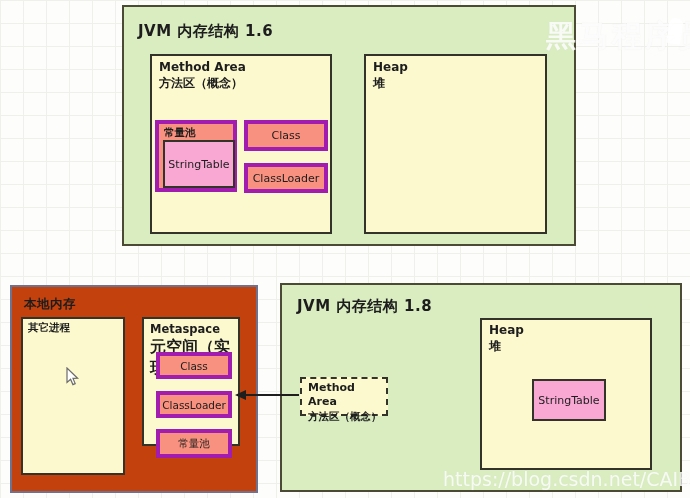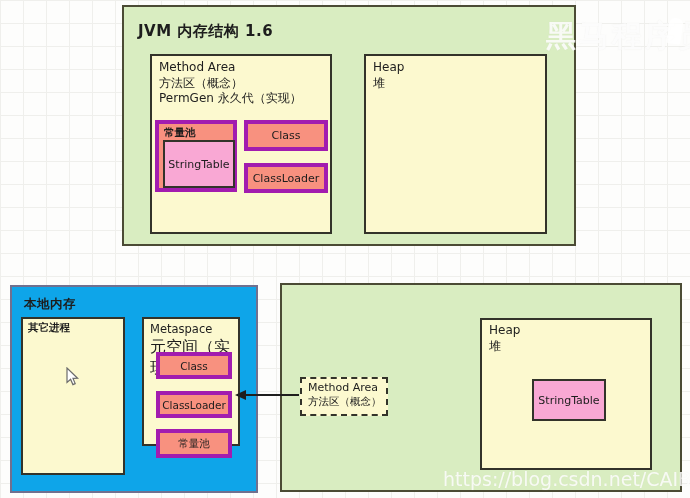--- a/index.html
+++ b/index.html
@@ -20,7 +20,7 @@
   .box-pink{background:#f8917f;border:4px solid #a21caf;}
   .box-red{background:#f9a8d4;border:2px solid #33332a;}
   .panel-title{font-weight:bold;font-size:15px;letter-spacing:0.5px;}
-  .lines{font-weight:normal;font-size:12px;line-height:1.3;}
+  .lines{font-weight:bold;font-size:12px;line-height:1.3;}
   .small-label{font-weight:bold;font-size:10.5px;}
   .center-label{display:flex;align-items:center;justify-content:center;
     font-weight:normal;font-size:11px;text-align:center;}

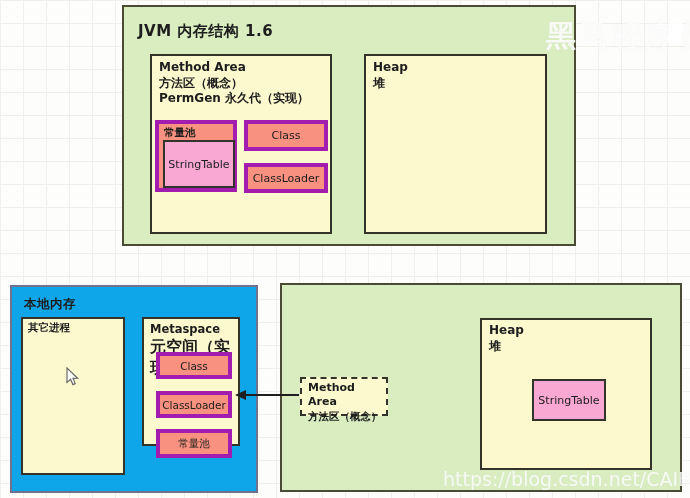--- a/index.html
+++ b/index.html
@@ -46,7 +46,6 @@
       <div class="abs lines" style="left:7px;top:4px;right:4px;">
         <div>Method Area</div>
         <div>方法区（概念）</div>
-        <div>PermGen 永久代（实现）</div>
       </div>
 
       <div class="abs box-pink" style="left:3px;top:64px;width:82px;height:72px;">

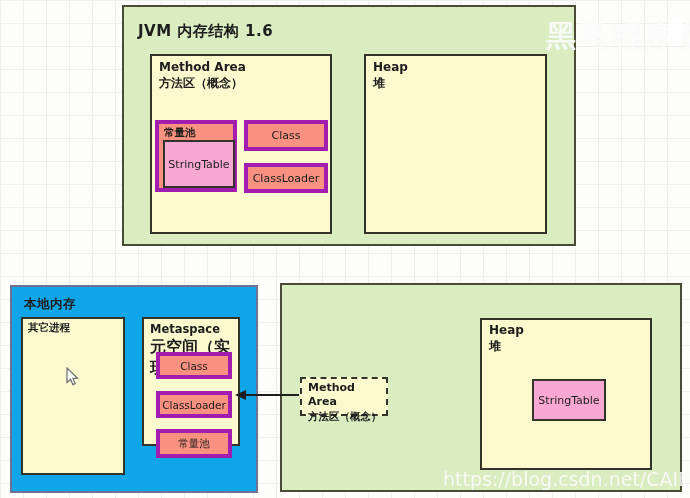--- a/index.html
+++ b/index.html
@@ -15,7 +15,7 @@
   }
   .abs{position:absolute;box-sizing:border-box;}
   .panel-green{background:#d9edc1;border:2px solid #4b4b35;}
-  .panel-purple{background:#0ea5e9;border:2px solid #70708f;}
+  .panel-purple{background:#c2410c;border:2px solid #70708f;}
   .box-yellow{background:#fcf9cf;border:2px solid #33332a;}
   .box-pink{background:#f8917f;border:4px solid #a21caf;}
   .box-red{background:#f9a8d4;border:2px solid #33332a;}

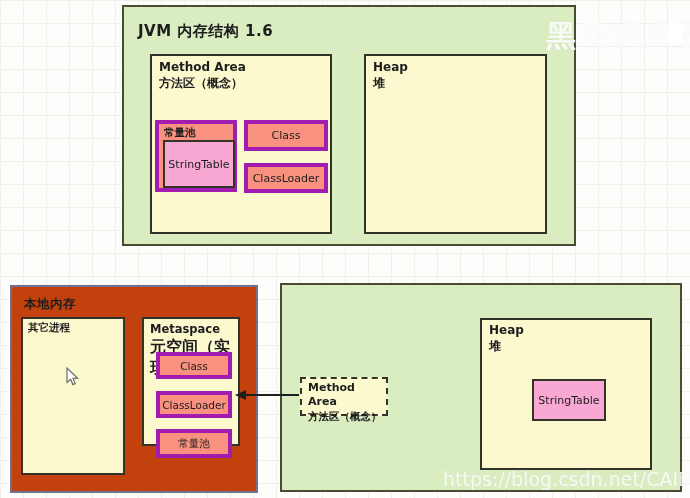--- a/index.html
+++ b/index.html
@@ -89,6 +89,7 @@
   </div>
 
   <div class="abs panel-green" style="left:280px;top:283px;width:402px;height:209px;">
+    <div class="abs panel-title" style="left:15px;top:12px;">JVM 内存结构 1.8</div>
 
     <div class="abs box-yellow dashed" style="left:18px;top:92px;width:88px;height:39px;">
       <div class="abs lines" style="left:6px;top:2px;font-size:11px;">

